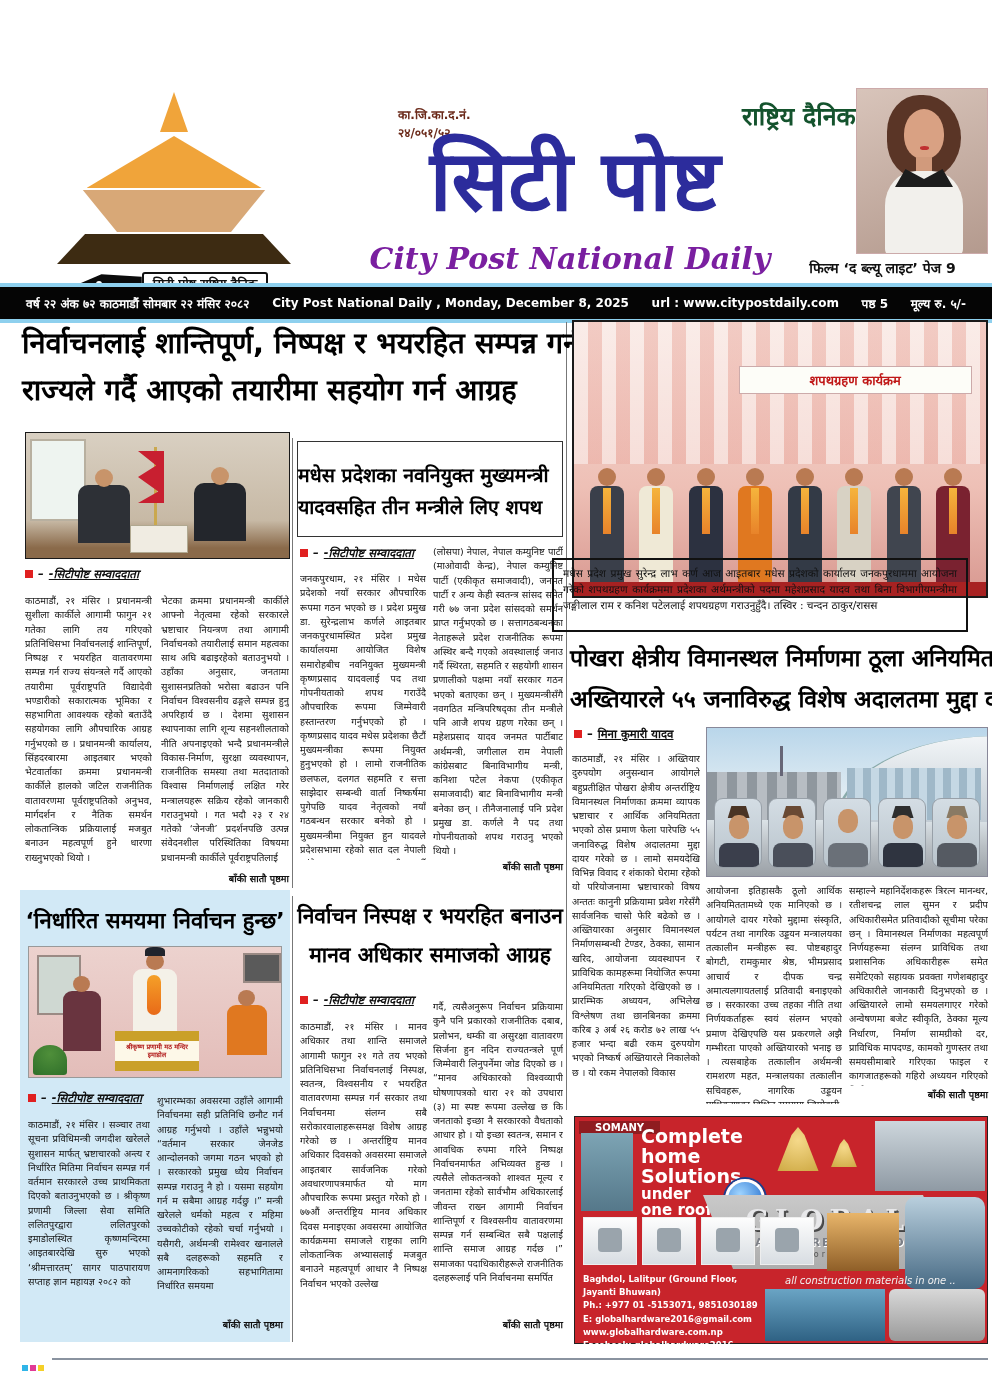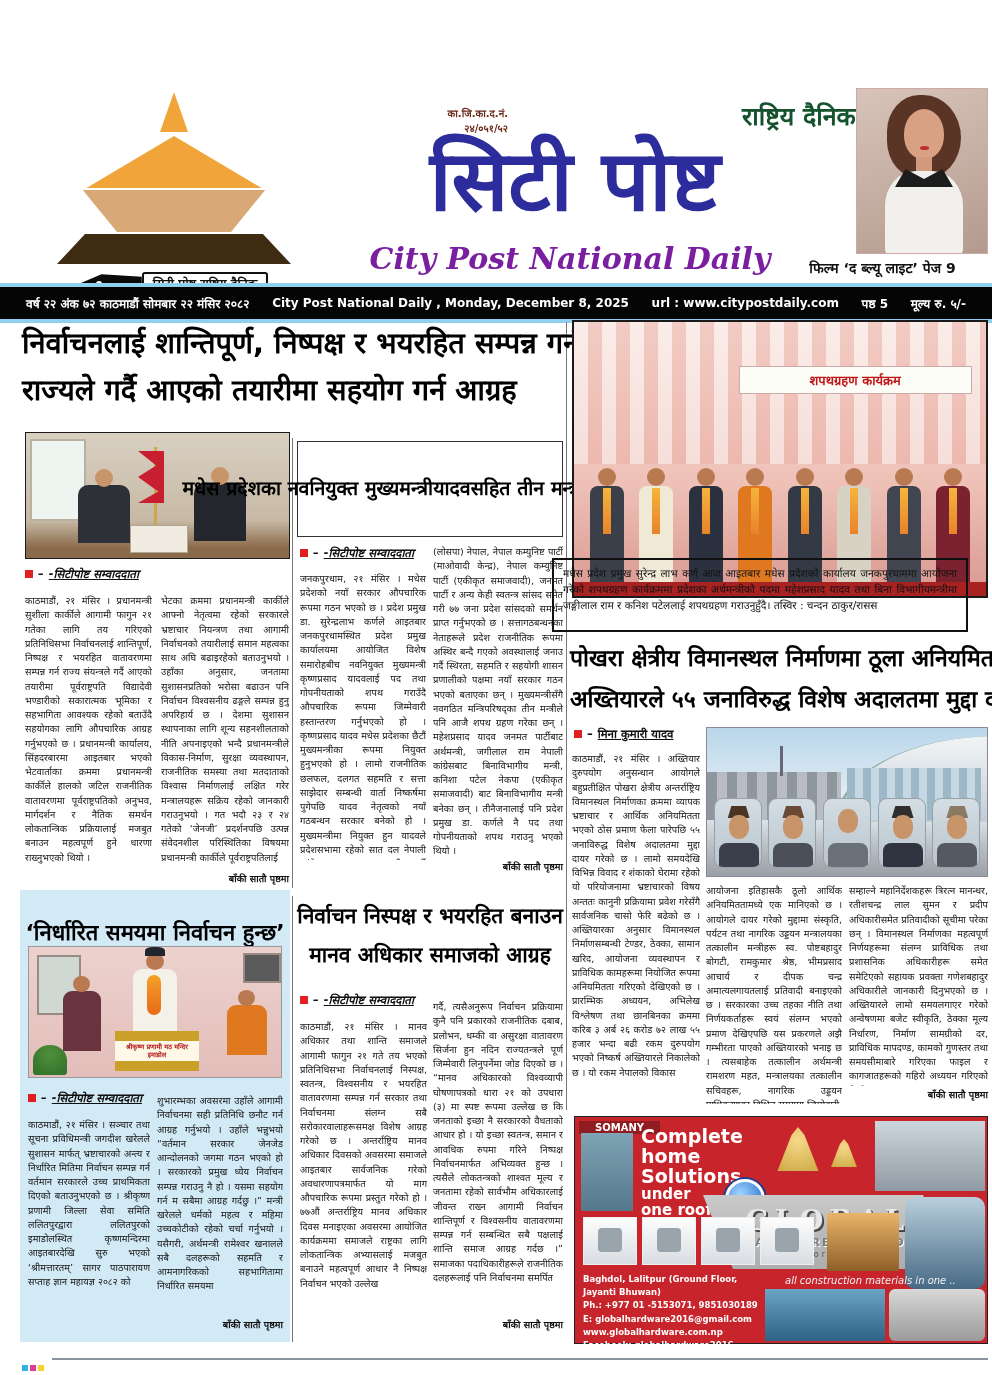--- a/index.html
+++ b/index.html
@@ -24,7 +24,7 @@
   .en-title{font-family:"DejaVu Serif",serif;font-style:italic;font-weight:bold;color:#7a1fa0;
             font-size:30px;text-align:center;white-space:nowrap;}
   .tagline{font-size:25px;font-weight:800;color:#14532d;white-space:nowrap;}
-  .regno{font-size:10px;font-weight:bold;color:#6b2a1a;text-align:right;line-height:1.5;}
+  .regno{font-size:12px;font-weight:bold;color:#6b2a1a;text-align:left;line-height:1.5;}
   .promo-caption{font-size:14px;font-weight:bold;color:#111;text-align:center;white-space:nowrap;}
 
   .promo-photo{background:linear-gradient(160deg,#d8c4ba,#b49a8e);overflow:hidden;}

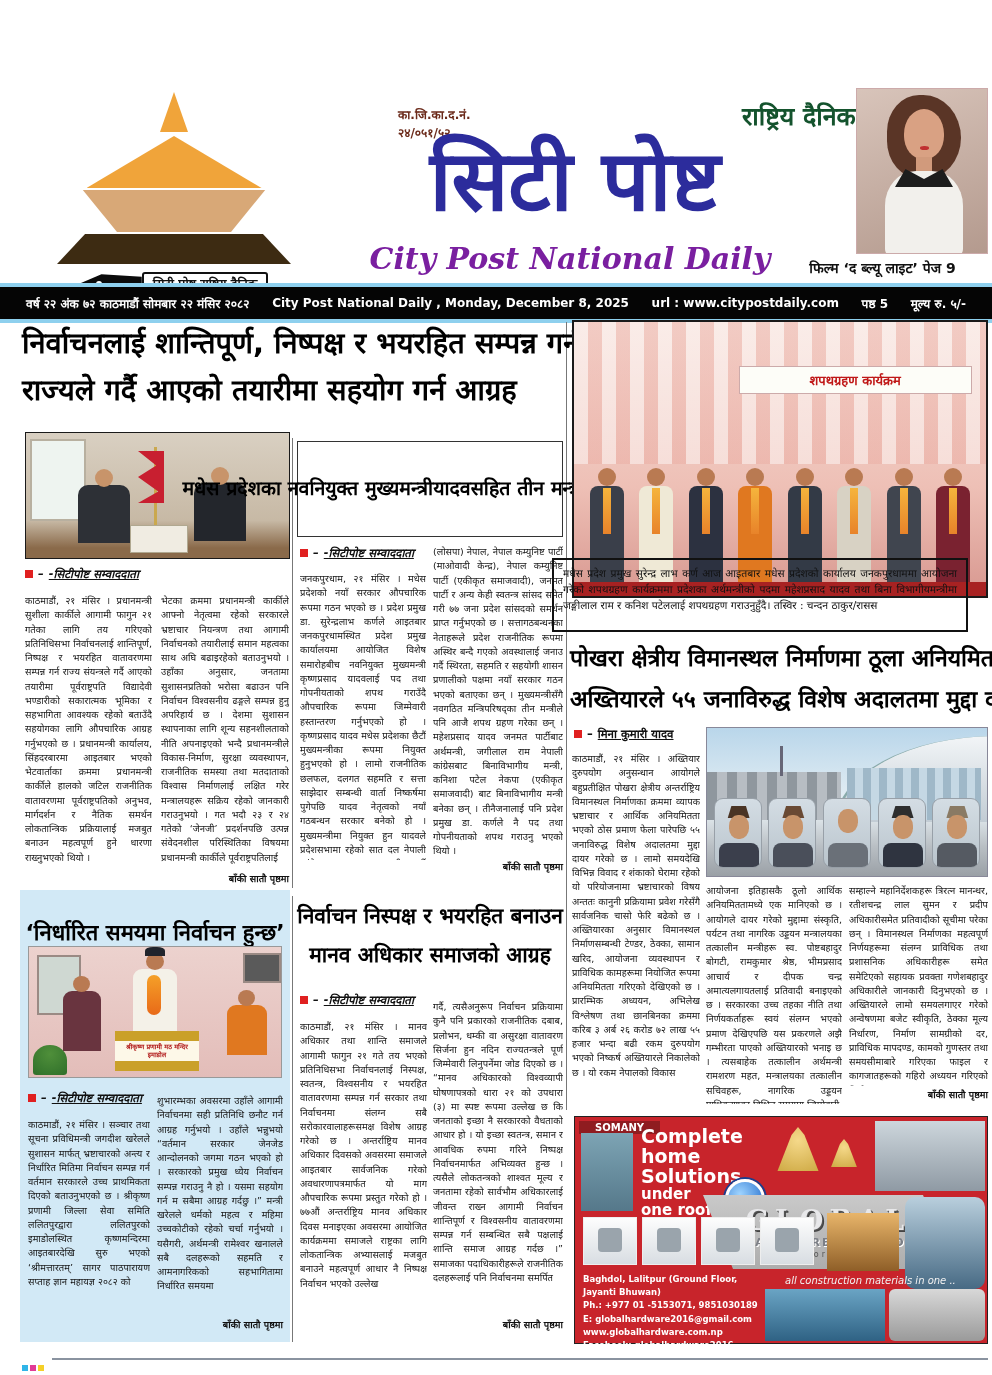--- a/index.html
+++ b/index.html
@@ -202,7 +202,7 @@
   <div class="abs col" style="left:161px;top:594px;width:128px;height:278px;">भेटका क्रममा प्रधानमन्त्री कार्कीले आफ्नो नेतृत्वमा रहेको सरकारले भ्रष्टाचार नियन्त्रण तथा आगामी निर्वाचनको तयारीलाई समान महत्वका साथ अघि बढाइरहेको बताउनुभयो । उहाँका अनुसार, जनतामा सुशासनप्रतिको भरोसा बढाउन पनि निर्वाचन विश्वसनीय ढङ्गले सम्पन्न हुनु अपरिहार्य छ । देशमा सुशासन स्थापनाका लागि शून्य सहनशीलताको नीति अपनाइएको भन्दै प्रधानमन्त्रीले विकास-निर्माण, सुरक्षा व्यवस्थापन, राजनीतिक समस्या तथा मतदाताको विश्वास निर्माणलाई लक्षित गरेर मन्त्रालयहरू सक्रिय रहेको जानकारी गराउनुभयो । गत भदौ २३ र २४ गतेको ‘जेनजी’ प्रदर्शनपछि उत्पन्न संवेदनशील परिस्थितिका विषयमा प्रधानमन्त्री कार्कीले पूर्वराष्ट्रपतिलाई</div>
   <div class="abs continued" style="left:161px;top:872px;width:128px;">बाँकी सातौ पृष्ठमा</div>
 
-  <div class="abs" style="left:297px;top:441px;width:266px;height:96px;border:1px solid #333;box-sizing:border-box;display:flex;flex-direction:row;align-items:center;justify-content:center;">
+  <div class="abs" style="left:297px;top:441px;width:266px;height:96px;border:1px solid #333;box-sizing:border-box;display:flex;flex-direction:column;justify-content:center;">
     <div class="headline hl-line" style="font-size:19.5px;line-height:1.9;">मधेस प्रदेशका नवनियुक्त मुख्यमन्त्री</div>
     <div class="headline hl-line" style="font-size:19.5px;line-height:1.4;">यादवसहित तीन मन्त्रीले लिए शपथ</div>
   </div>

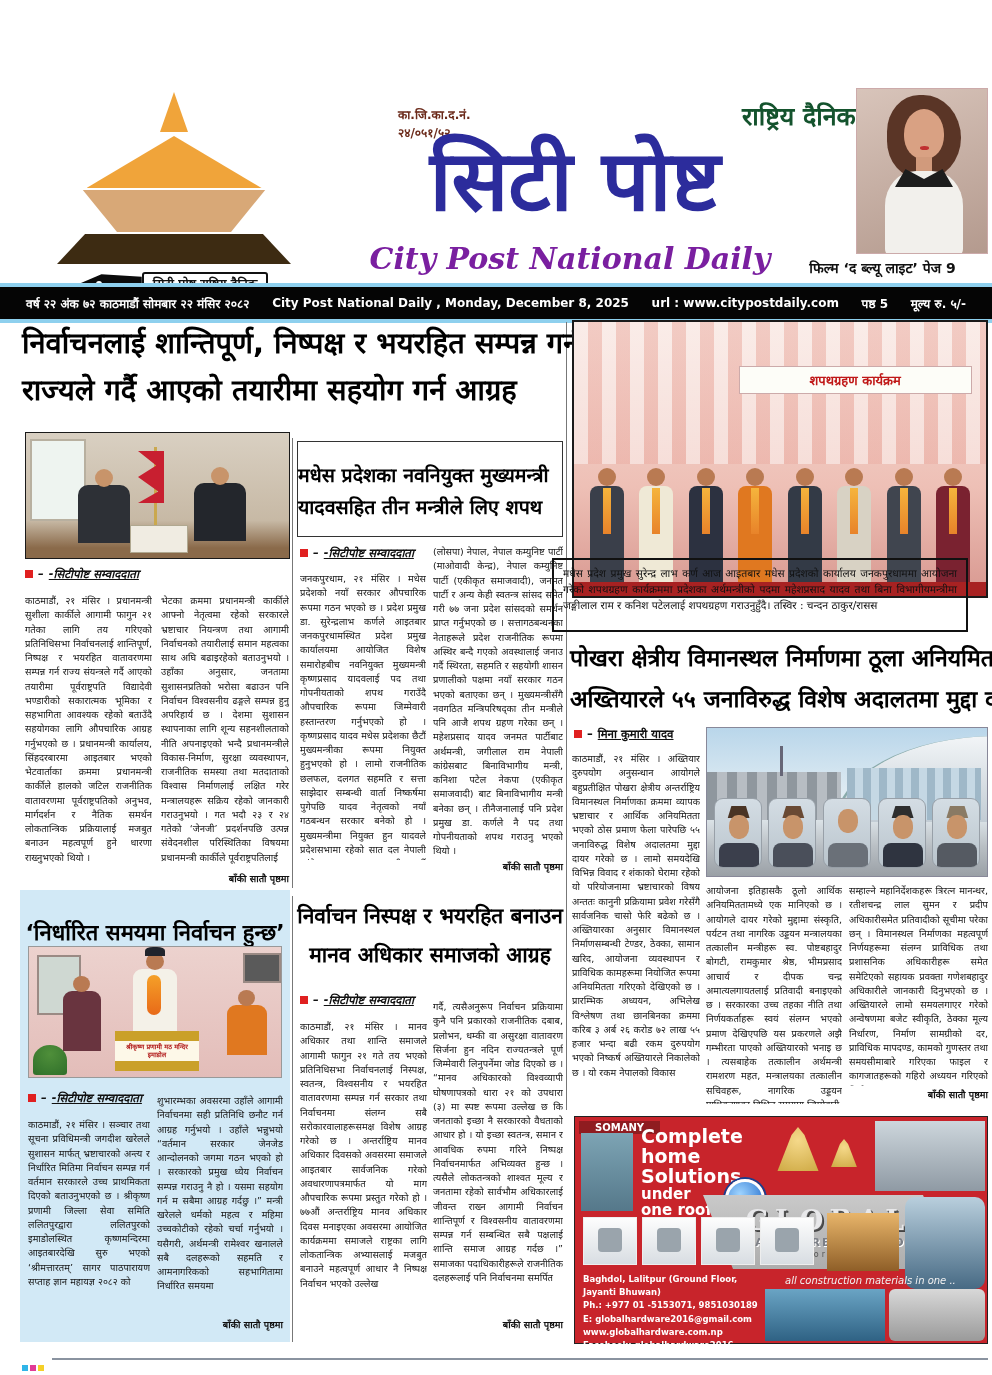--- a/index.html
+++ b/index.html
@@ -284,7 +284,7 @@
   <div class="abs continued" style="left:849px;top:1088px;width:139px;">बाँकी सातौ पृष्ठमा</div>
 
   <div class="abs bluebox" style="left:20px;top:890px;width:270px;height:452px;"></div>
-  <div class="abs headline hl-line" style="left:24px;top:904px;width:262px;font-size:22px;text-align:center;margin-top:12px;">‘निर्धारित समयमा निर्वाचन हुन्छ’</div>
+  <div class="abs headline hl-line" style="left:24px;top:904px;width:262px;font-size:22px;text-align:center;">‘निर्धारित समयमा निर्वाचन हुन्छ’</div>
 
   <div class="photo podium" style="left:28px;top:946px;width:254px;height:132px;border:1px solid #999;">
     <div class="win" style="left:8px;top:8px;width:40px;height:56px;"></div>

